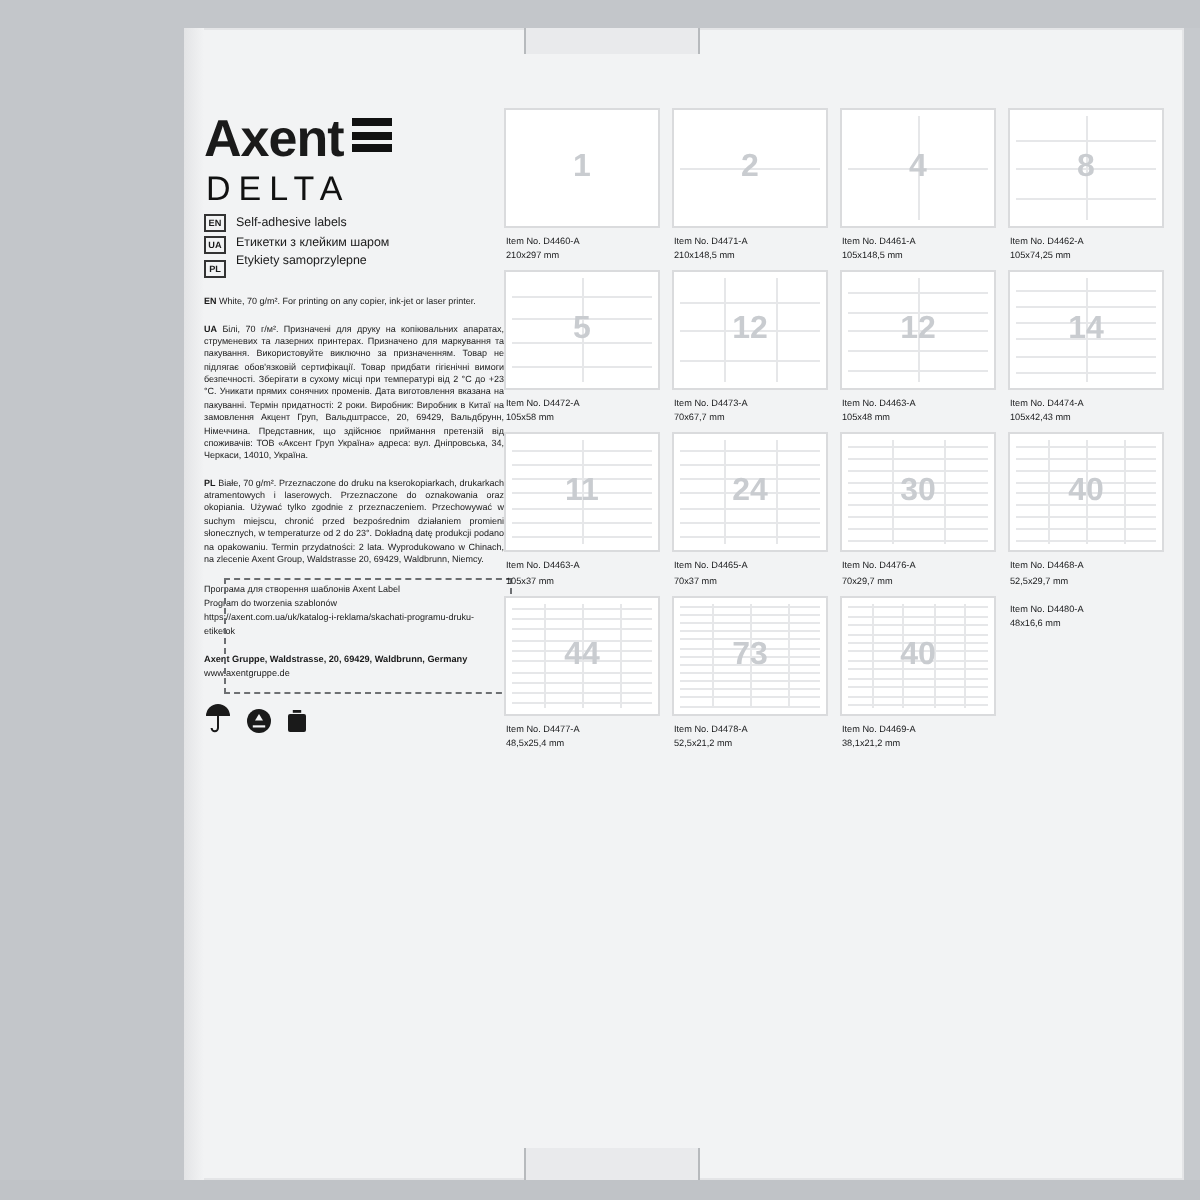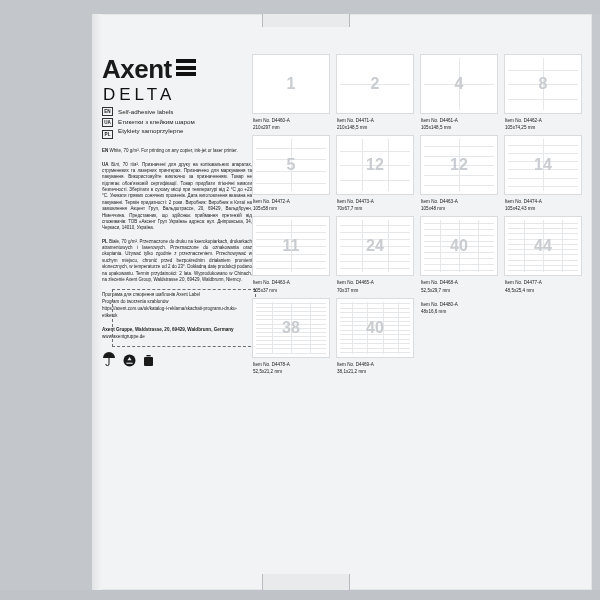--- a/index.html
+++ b/index.html
@@ -299,6 +299,25 @@
             <div class="n">24</div>
           </div>
           <div class="cap"><span>Item No. D4465-A</span><span class="dim">70х37 mm</span></div>
+        </div>
+        <div class="cell">
+          <div class="preview">
+            <div class="lines">
+              <i class="v" style="left: 33.3333%;"></i>
+              <i class="v" style="left: 66.6667%;"></i>
+              <i class="h" style="top: 10%;"></i>
+              <i class="h" style="top: 20%;"></i>
+              <i class="h" style="top: 30%;"></i>
+              <i class="h" style="top: 40%;"></i>
+              <i class="h" style="top: 50%;"></i>
+              <i class="h" style="top: 60%;"></i>
+              <i class="h" style="top: 70%;"></i>
+              <i class="h" style="top: 80%;"></i>
+              <i class="h" style="top: 90%;"></i>
+            </div>
+            <div class="n">30</div>
+          </div>
+          <div class="cap"><span>Item No. D4476-A</span><span class="dim">70х29,7 mm</span></div>
         </div>
         <div class="cell">
           <div class="preview">

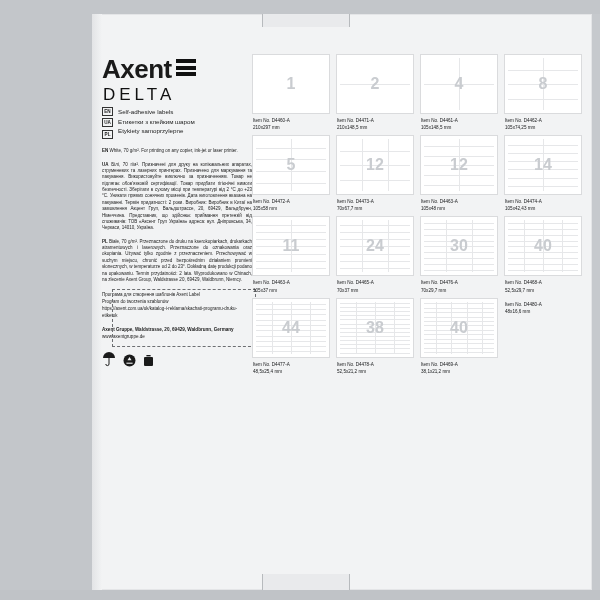--- a/index.html
+++ b/index.html
@@ -380,7 +380,7 @@
               <i class="h" style="top: 85.7143%;"></i>
               <i class="h" style="top: 92.8571%;"></i>
             </div>
-            <div class="n">38</div>
+            <div class="n">73</div>
           </div>
           <div class="cap"><span>Item No. D4478-A</span><span class="dim">52,5х21,2 mm</span></div>
         </div>

